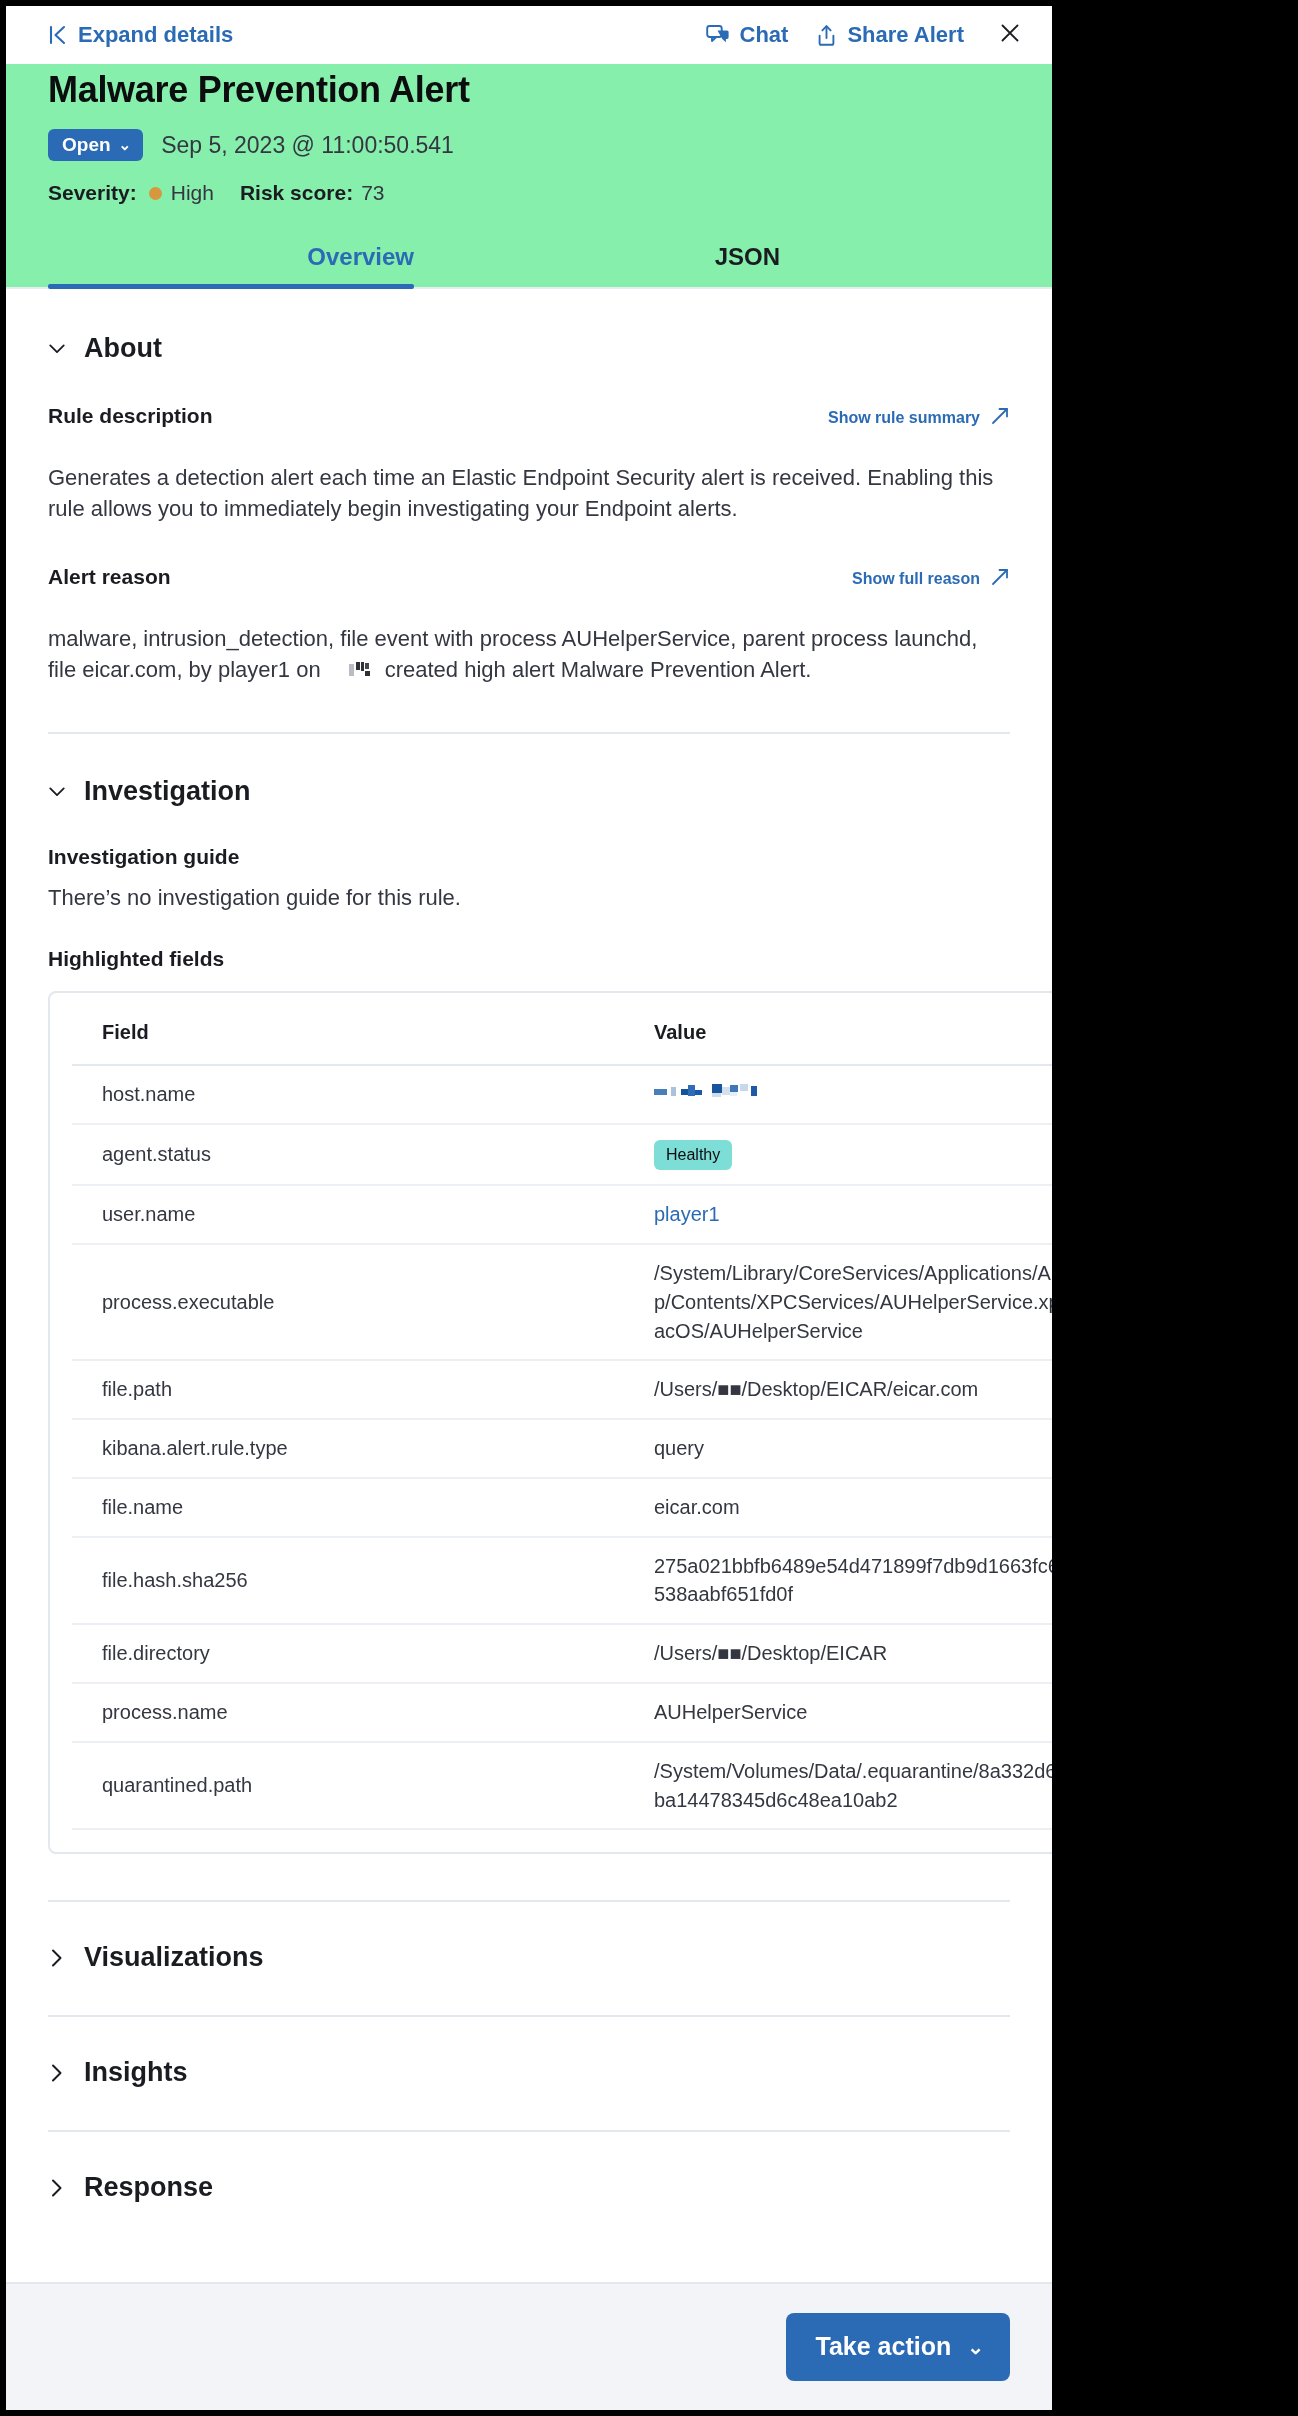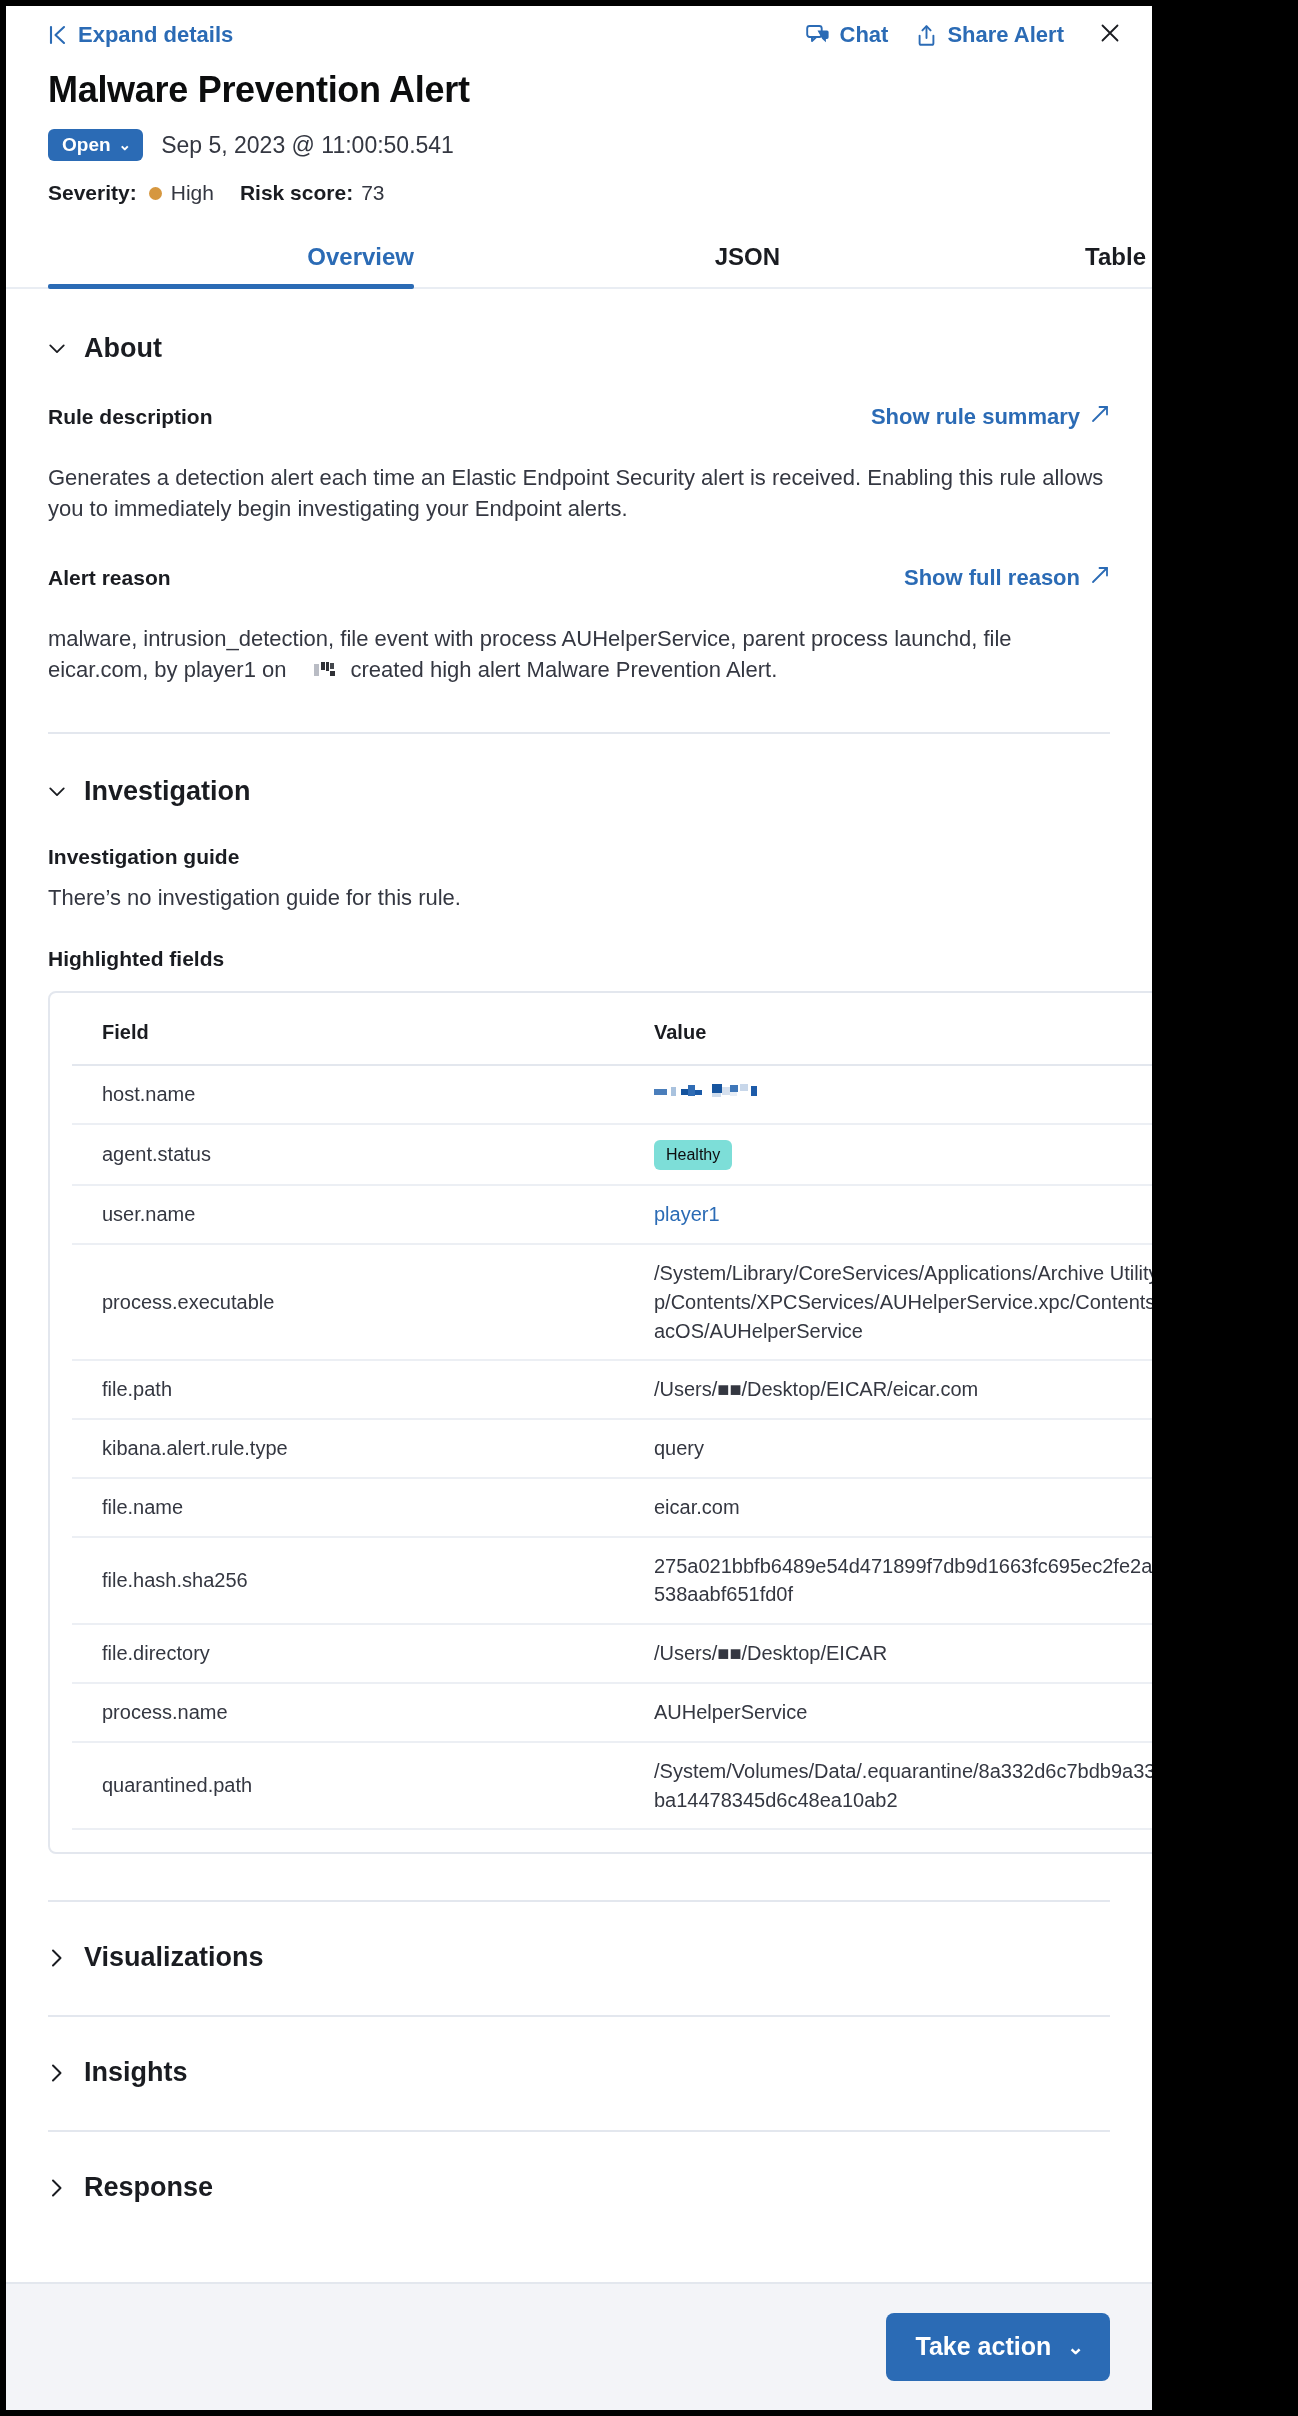--- a/index.html
+++ b/index.html
@@ -12,8 +12,8 @@
   .frame {
     position: absolute;
     left: 6px; top: 6px;
-    width: 1146px; height: 2404px;
-    background: #ffffff;
+    width: 1046px; height: 2404px;
+    background: #86efac;
     overflow: hidden;
     display: flex;
     flex-direction: column;

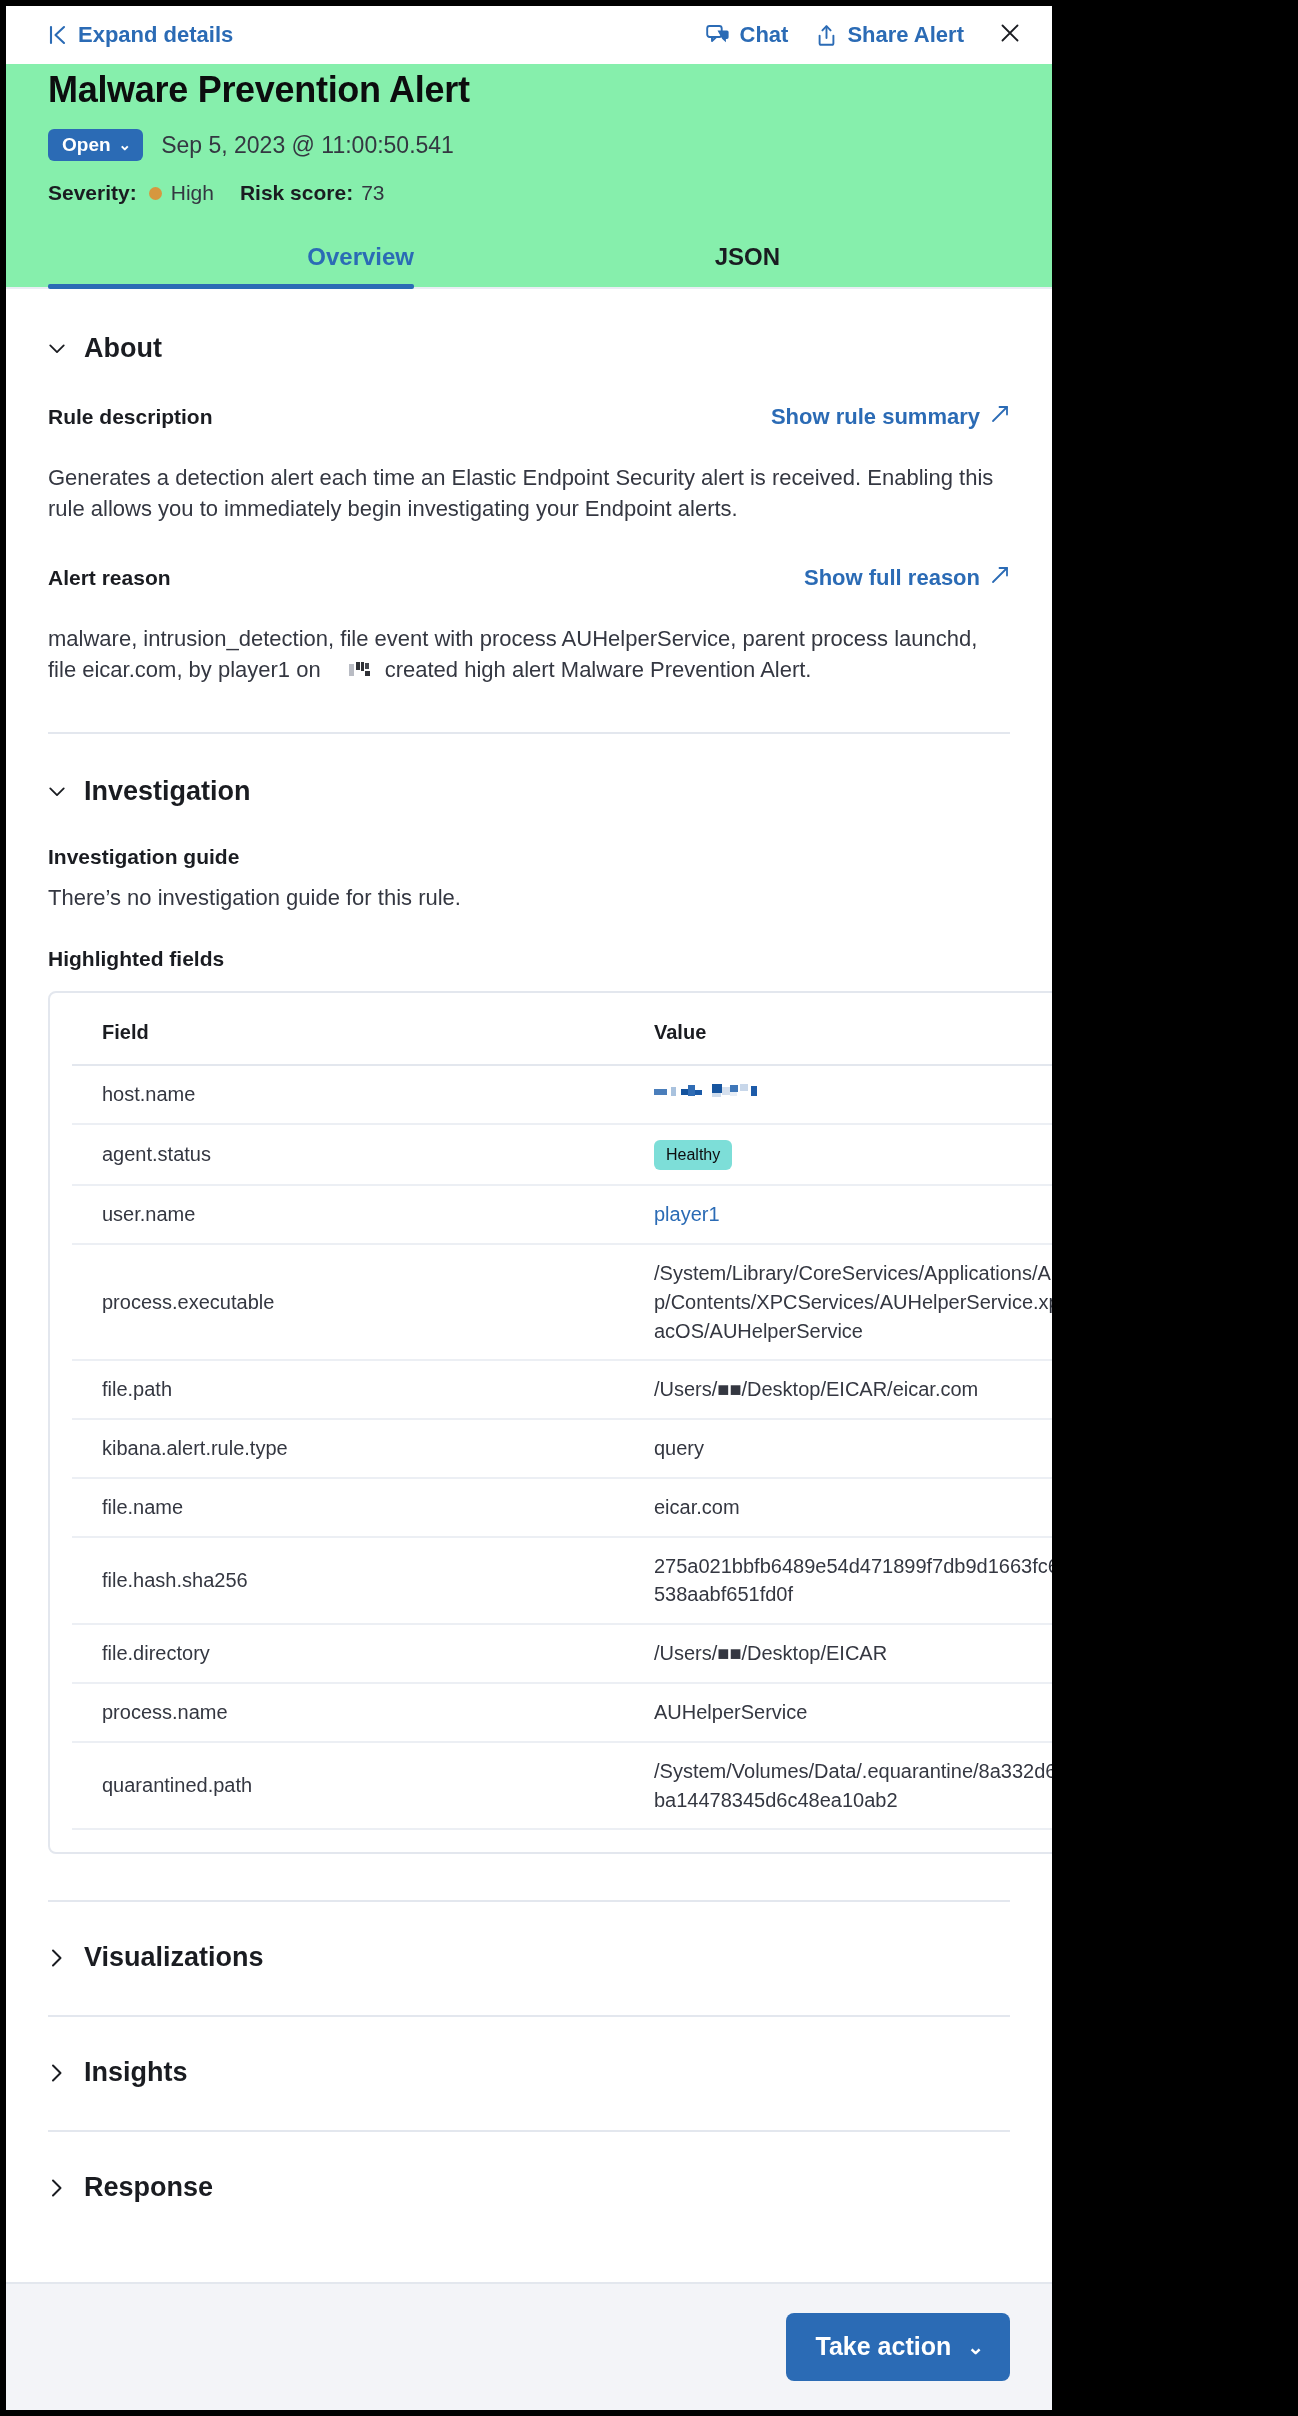--- a/index.html
+++ b/index.html
@@ -145,7 +145,7 @@
   .sub-link {
     margin-left: auto;
     display: flex; align-items: center; gap: 10px;
-    color: #2B6BB5; font-size: 22px; font-weight: 700;
+    color: #2B6BB5; font-size: 16px; font-weight: 700;
     cursor: pointer;
   }
   .paragraph {

